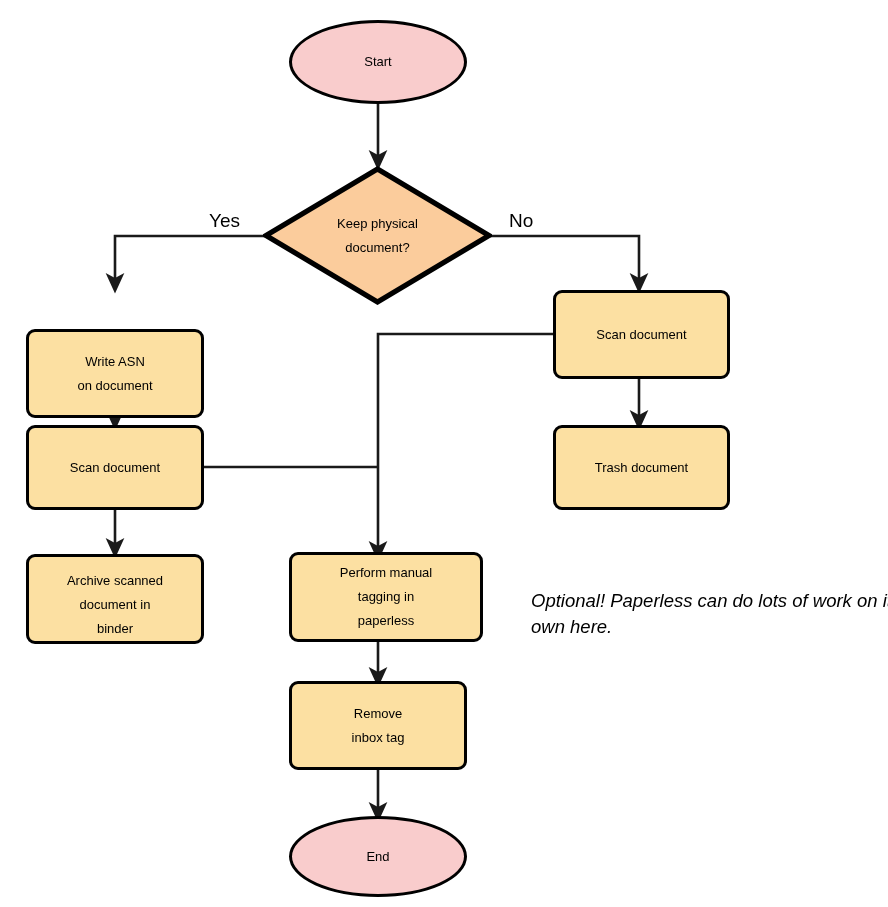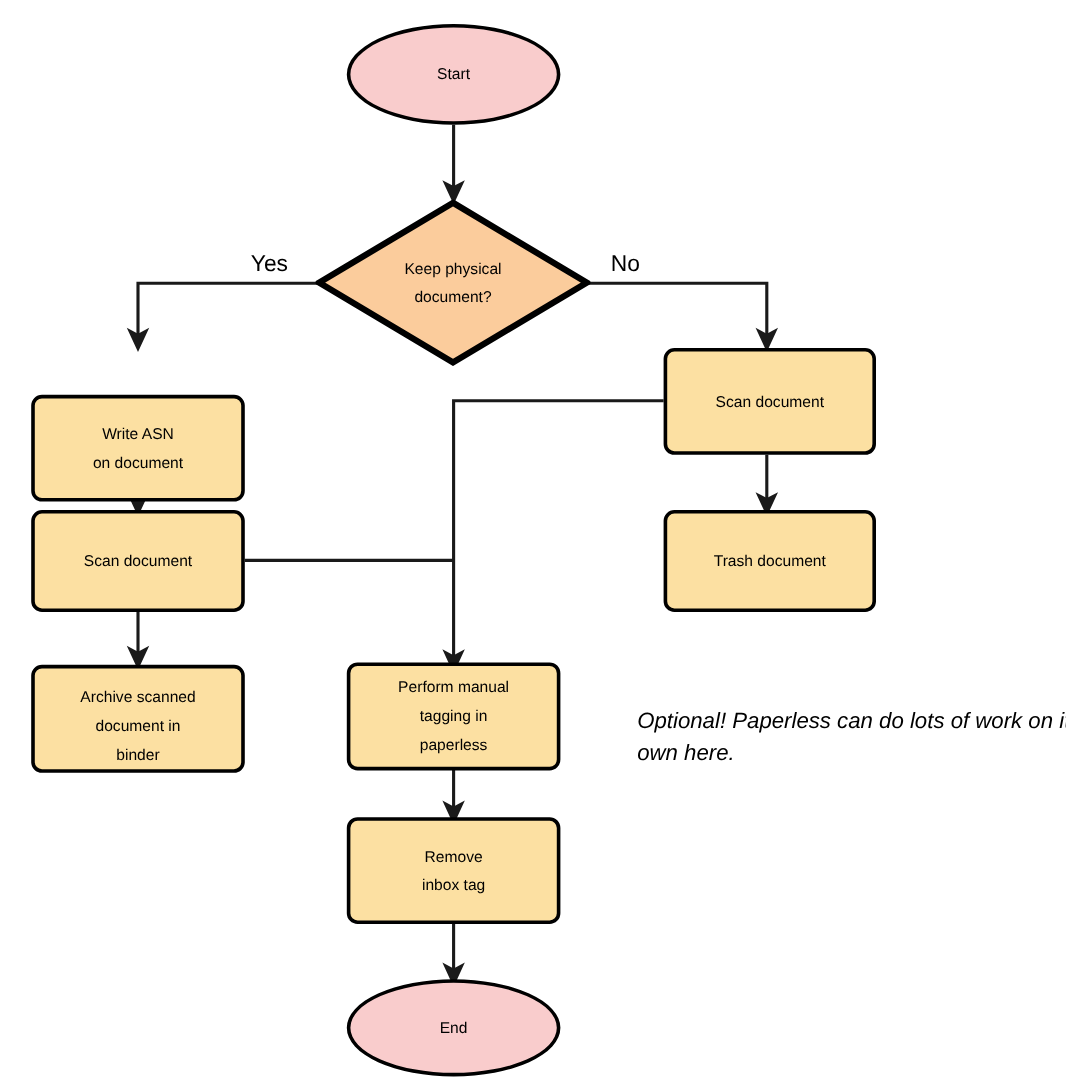--- a/index.html
+++ b/index.html
@@ -161,7 +161,7 @@
     <span class="node-label">Trash document</span>
   </div>
 
-  <div class="node node-process" style="left:289px; top:552px; width:178px; height:90px;">
+  <div class="node node-process" style="left:289px; top:552px; width:194px; height:90px;">
     <span class="node-label">Perform manual
 tagging in
 paperless</span>

